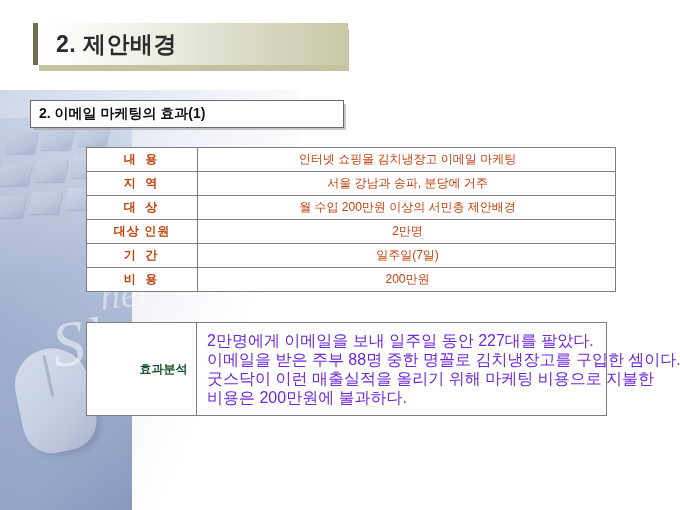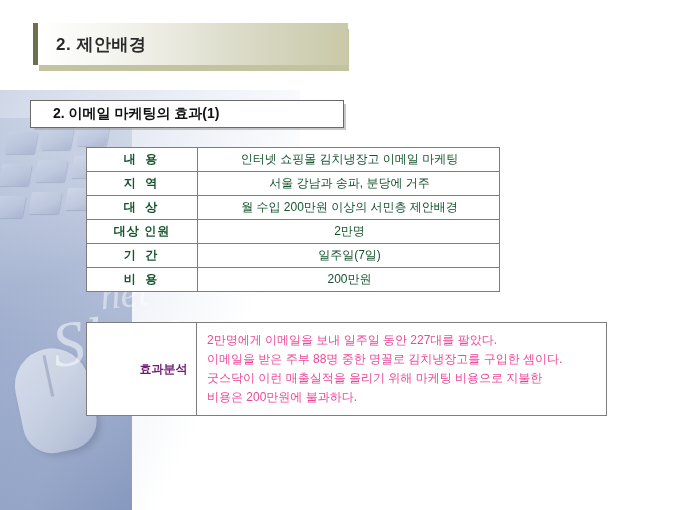--- a/index.html
+++ b/index.html
@@ -119,7 +119,7 @@
     align-items: center;
   }
   .title-text {
-    font-size: 17px;
+    font-size: 23px;
     font-weight: bold;
     color: #2b2b2b;
     padding-left: 18px;

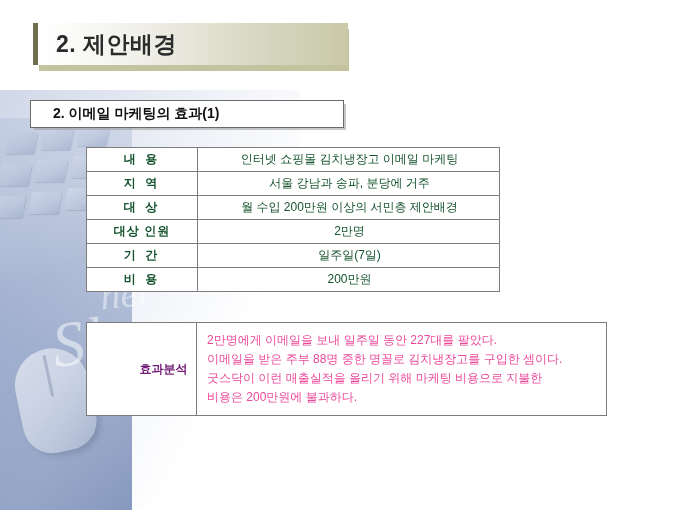--- a/index.html
+++ b/index.html
@@ -152,7 +152,6 @@
     font-weight: bold;
     color: #111111;
     padding-left: 8px;
-    margin-left: 14px;
   }
 
   

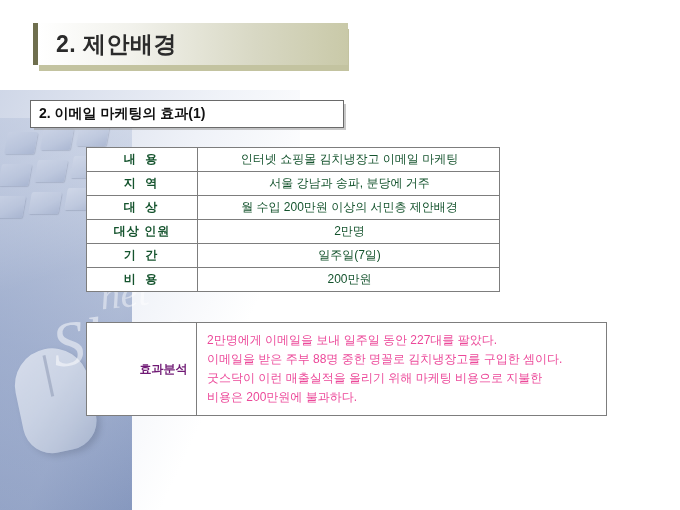--- a/index.html
+++ b/index.html
@@ -159,11 +159,11 @@
     position: absolute;
     left: 86px;
     top: 147px;
-    width: 414px;
+    width: 530px;
     border-collapse: collapse;
     background: #ffffff;
     font-size: 12px;
-    color: #14532d;
+    color: #c2410c;
   }
   table.spec td {
     border: 1px solid #7d7d7d;

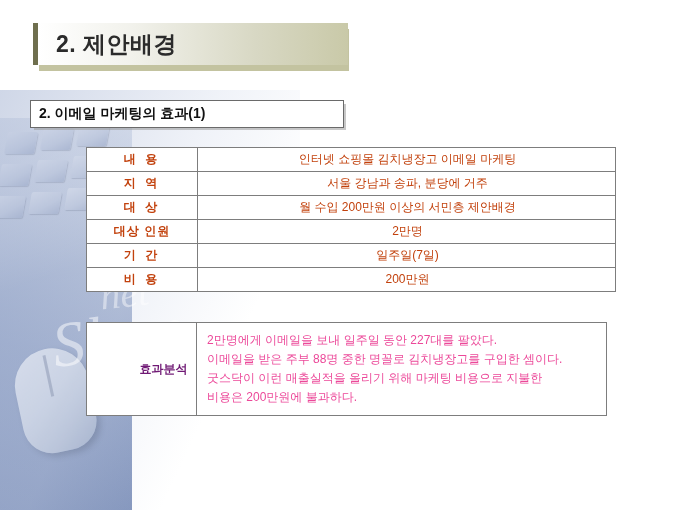--- a/index.html
+++ b/index.html
@@ -217,9 +217,9 @@
     box-sizing: border-box;
   }
   .analysis .a-line {
-    font-size: 12px;
+    font-size: 16px;
     line-height: 19px;
-    color: #ec4899;
+    color: #6d28d9;
     white-space: nowrap;
   }
 </style>

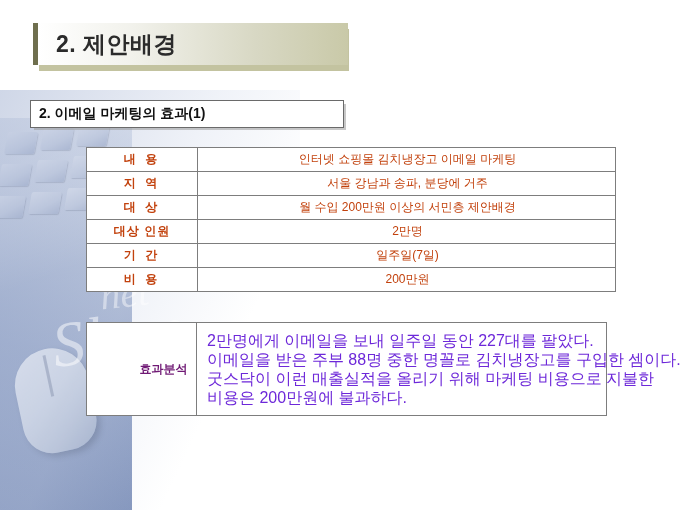--- a/index.html
+++ b/index.html
@@ -207,7 +207,7 @@
     justify-content: center;
     font-size: 12px;
     font-weight: bold;
-    color: #701a75;
+    color: #14532d;
     box-sizing: border-box;
     padding-left: 44px;
   }

